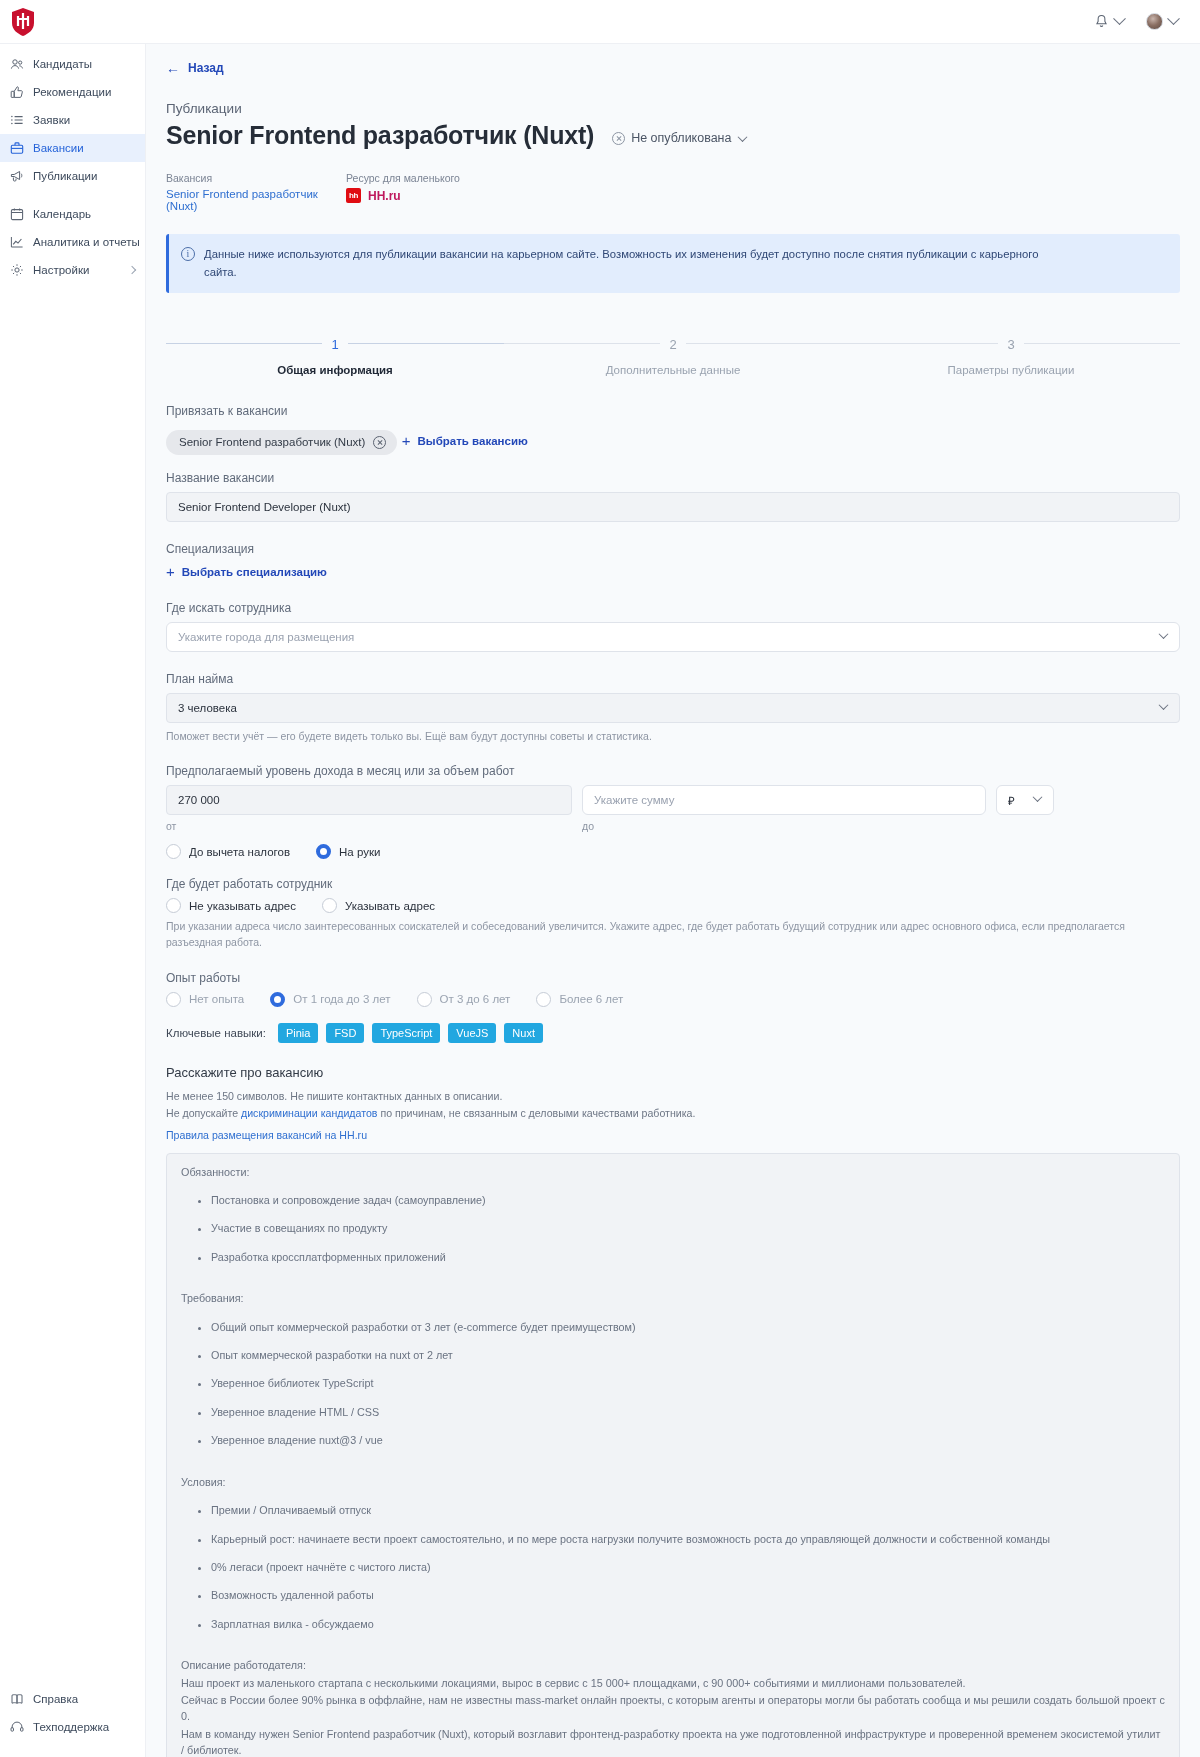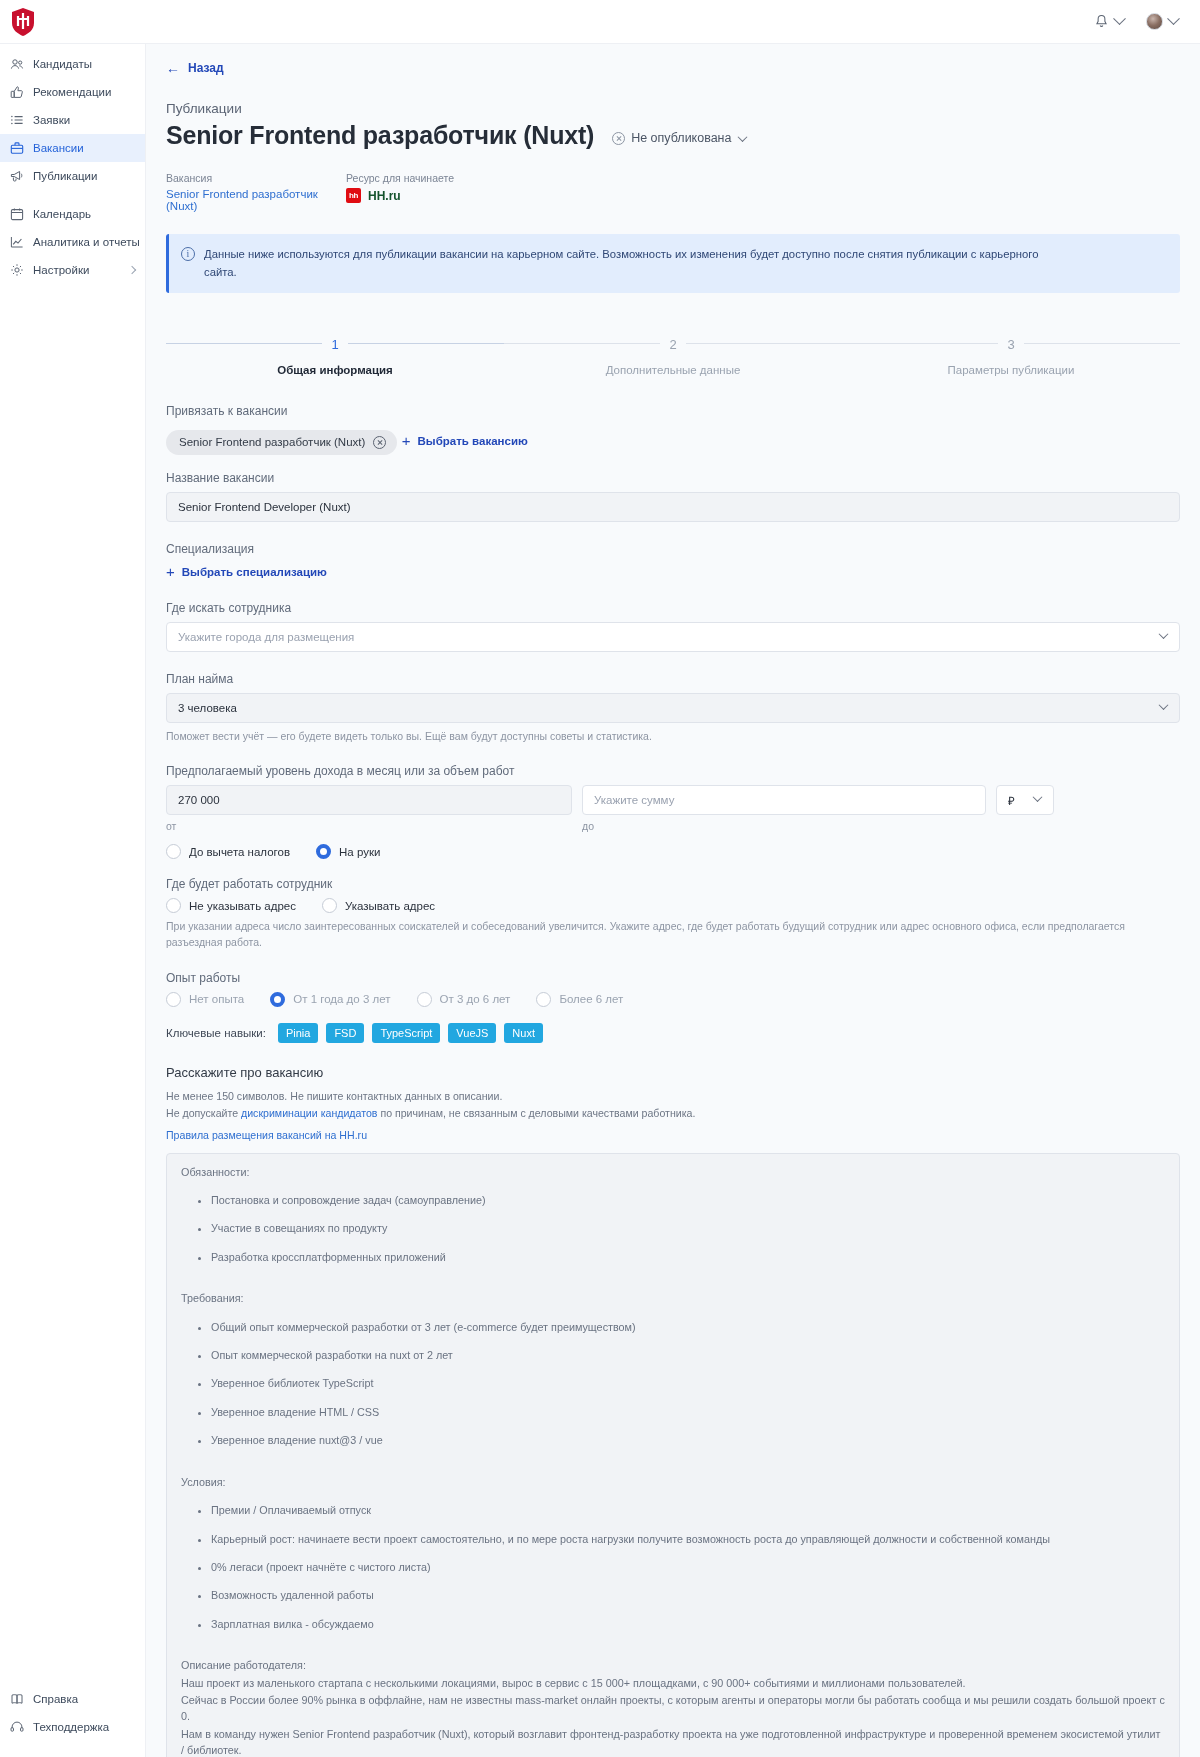--- a/index.html
+++ b/index.html
@@ -646,7 +646,7 @@
         <div class="meta-link">Senior Frontend разработчик (Nuxt)</div>
       </div>
       <div class="meta-col">
-        <div class="meta-label">Ресурс для начинаете</div>
+        <div class="meta-label">Ресурс для маленького</div>
         <div class="hh-row">
           <span class="hh-badge">hh</span>
           <span class="hh-text">HH.ru</span>

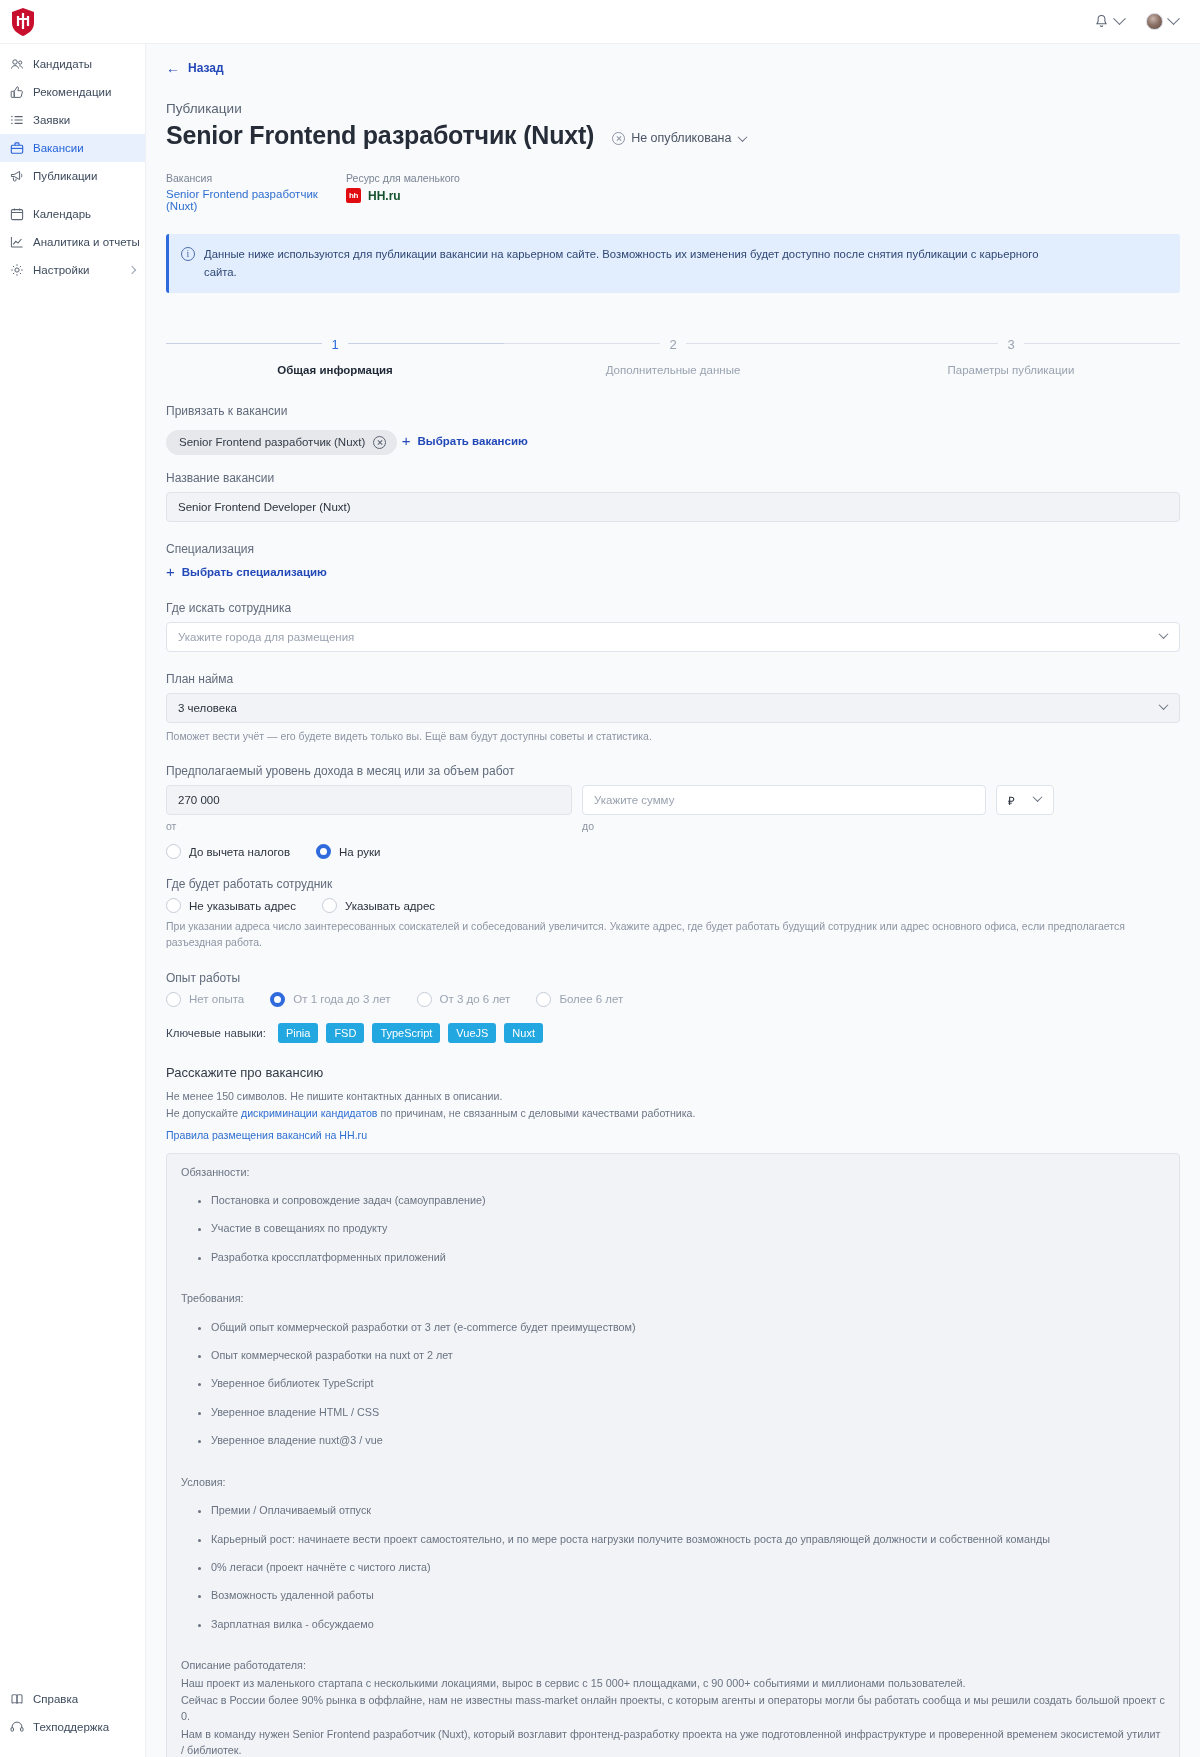--- a/index.html
+++ b/index.html
@@ -225,7 +225,7 @@
     justify-content: center;
     letter-spacing: -0.3px;
   }
-  .hh-text { font-size: 12px; color: #14532d; font-weight: bold; text-align: right; }
+  .hh-text { font-size: 12px; color: #be185d; font-weight: bold; text-align: right; }
 
   
   .alert {

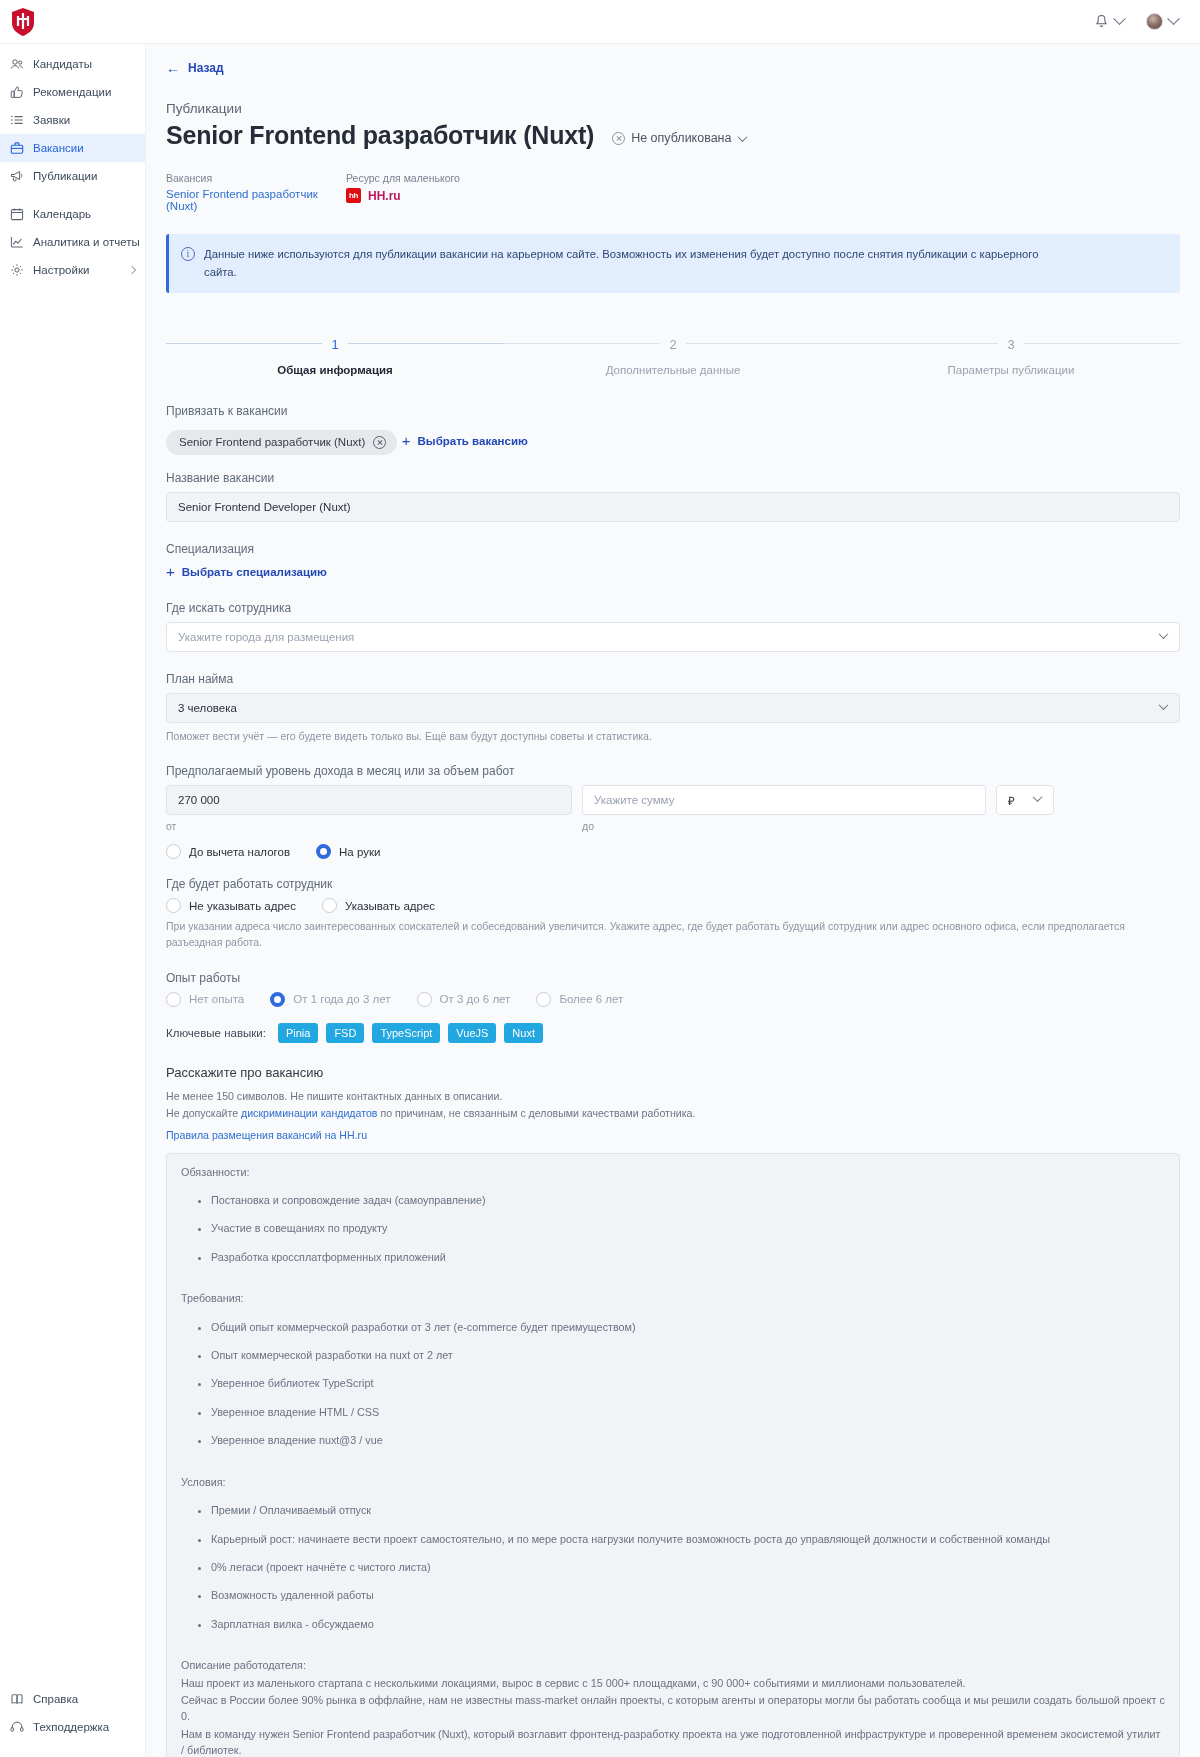--- a/index.html
+++ b/index.html
@@ -348,7 +348,7 @@
     display: flex;
     align-items: center;
   }
-  .input.white { background: #ffffff; }
+  .input.white { background: #ffffff; border-radius: 6px; }
   .input.placeholder { color: #9aa2b0; }
   .select {
     position: relative;

